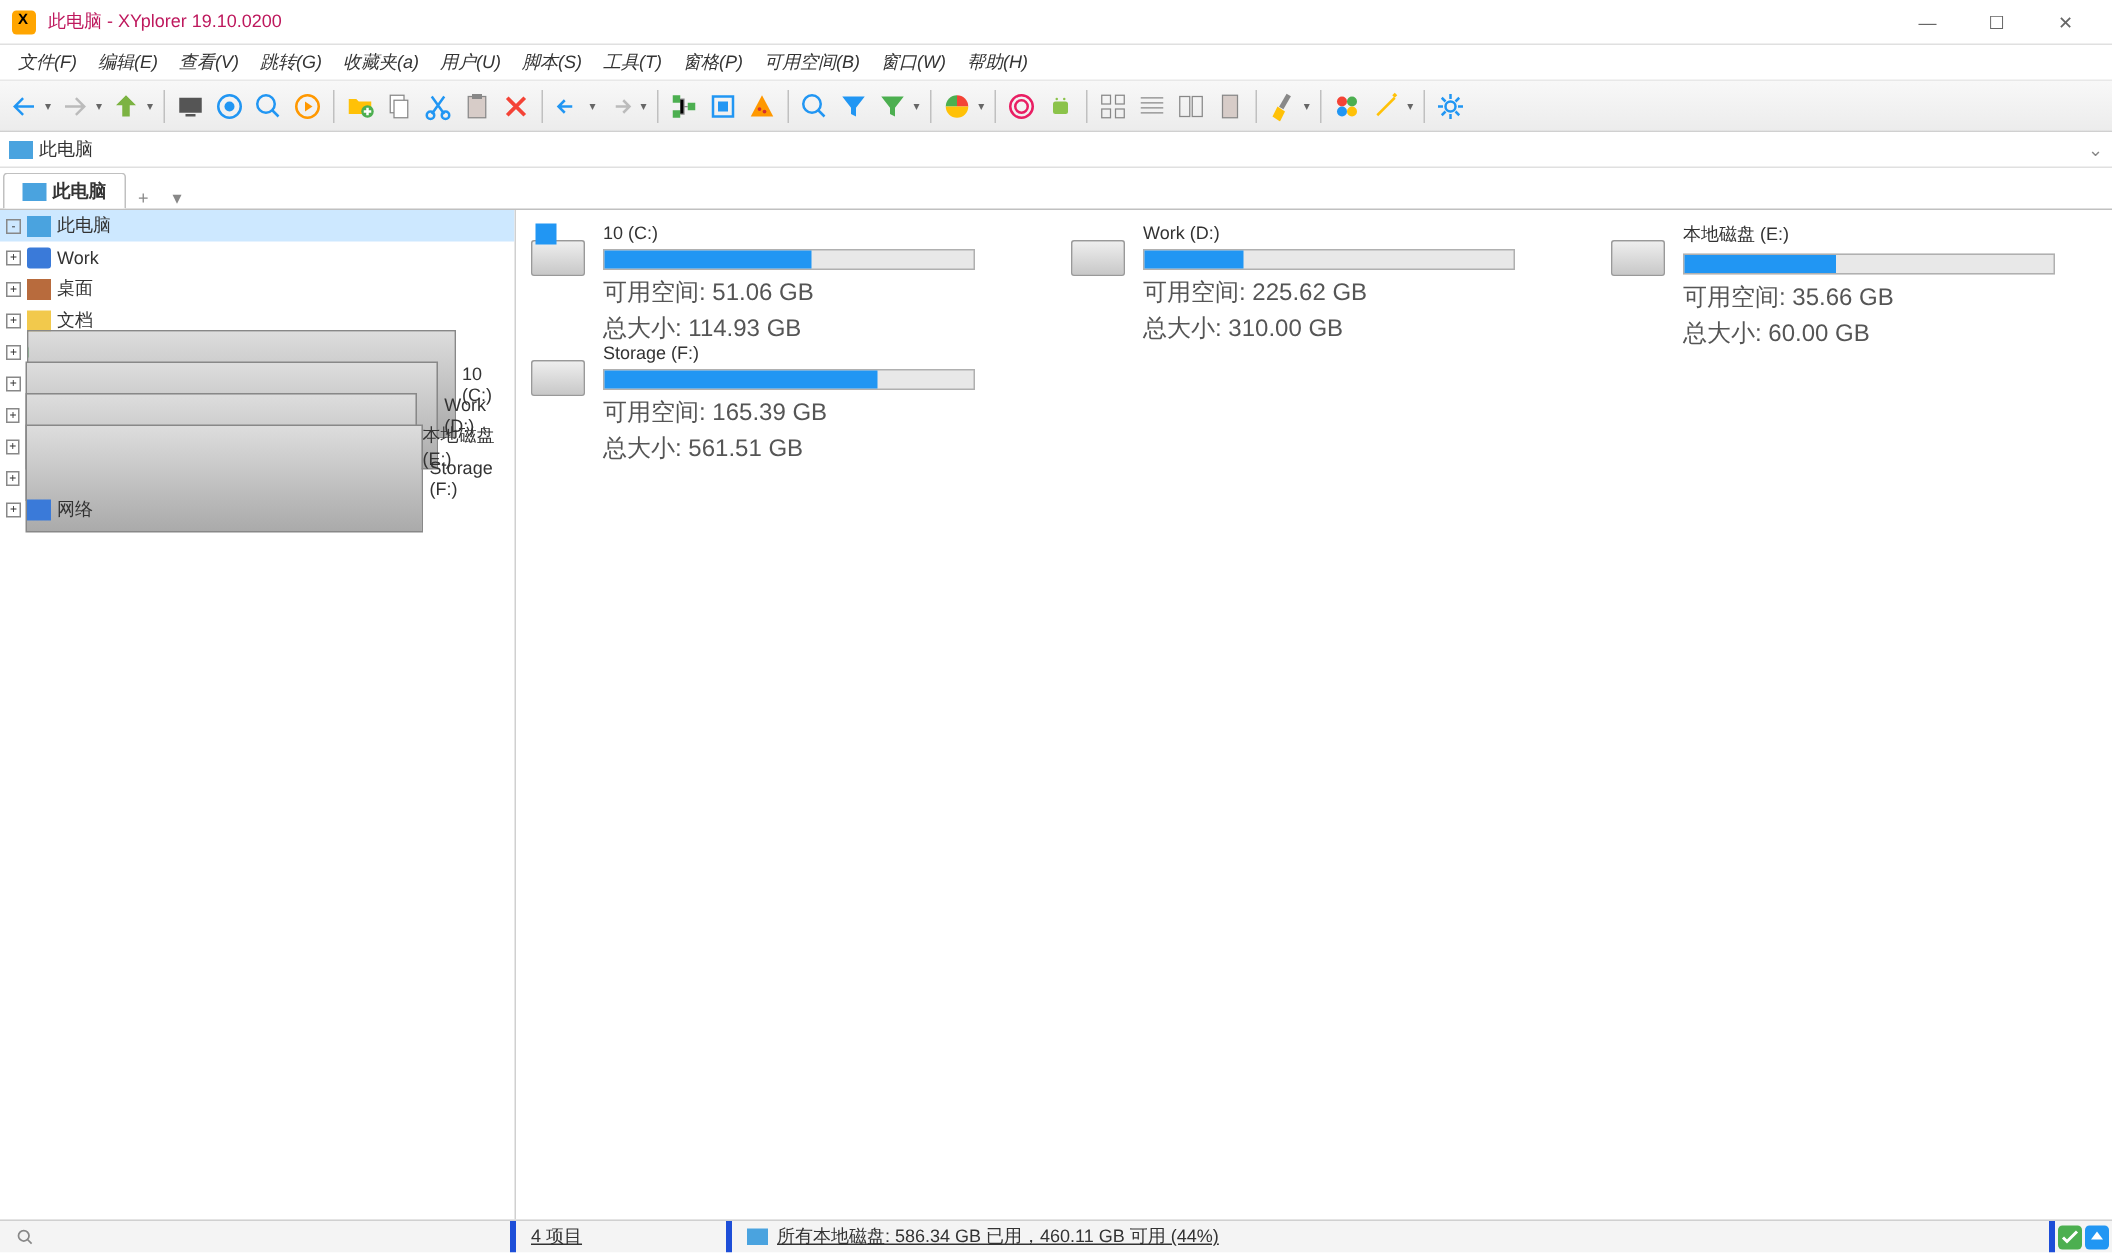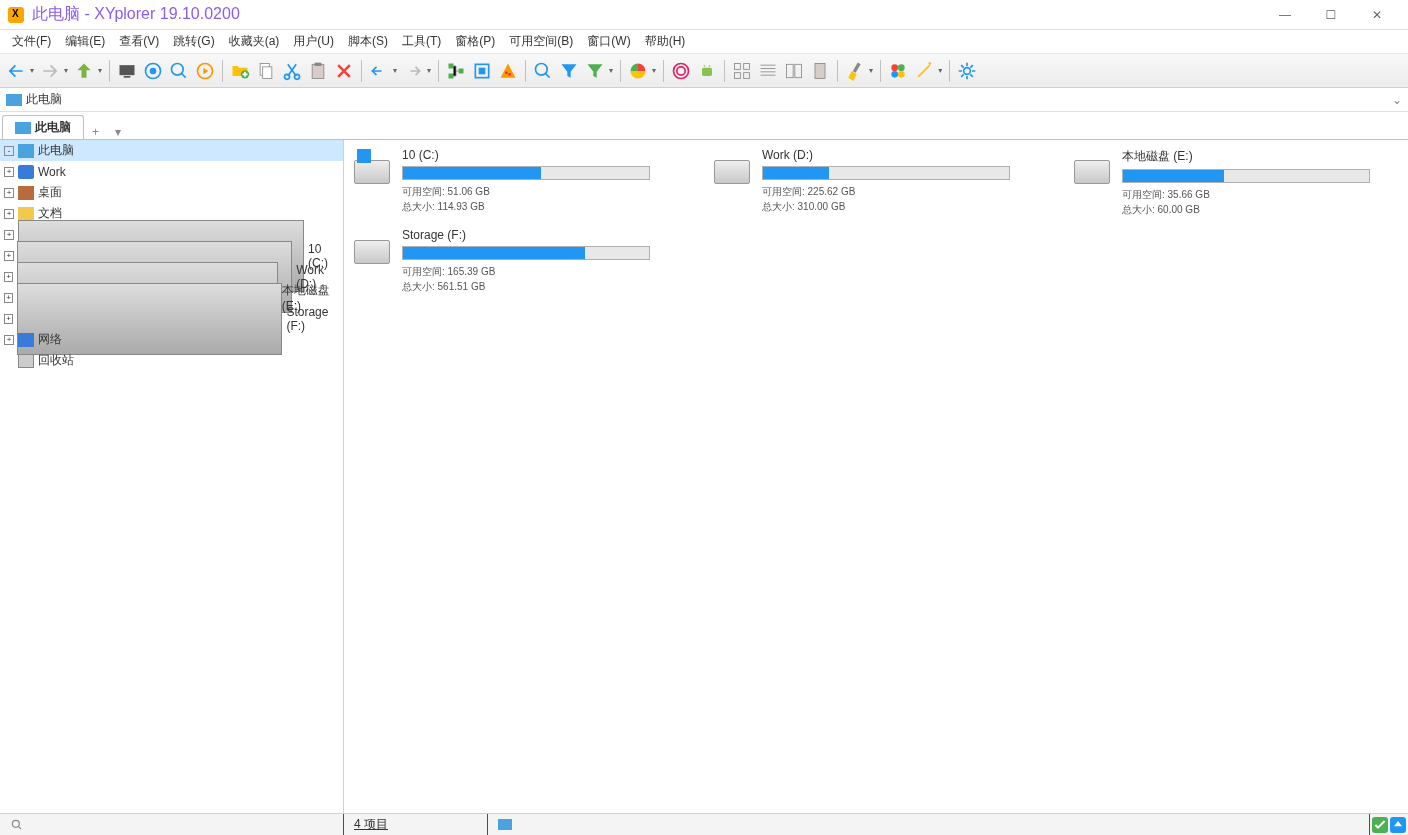--- a/index.html
+++ b/index.html
@@ -7,7 +7,7 @@
 .titlebar { height: 30px; background: #fff; display: flex; align-items: center; padding: 0 8px; border-bottom: 1px solid #e0e0e0; }
 .titlebar .icon { width: 16px; height: 16px; background: #FFA500; border-radius: 3px; margin-right: 8px; position: relative; }
 .titlebar .icon::after { content: "X"; color: #000; font-weight: bold; font-size: 10px; position: absolute; left: 4px; top: 1px; }
-.titlebar-title { color: #8b5cf6; font-size: 16px; }
+.titlebar-title { color: #be185d; font-size: 12px; }
 .win-controls { margin-left: auto; display: flex; }
 .win-btn { width: 46px; height: 28px; display: flex; align-items: center; justify-content: center; color: #666; cursor: pointer; }
 .menubar { height: 24px; display: flex; align-items: center; padding: 0 6px; gap: 2px; border-bottom: 1px solid #e8e8e8; }

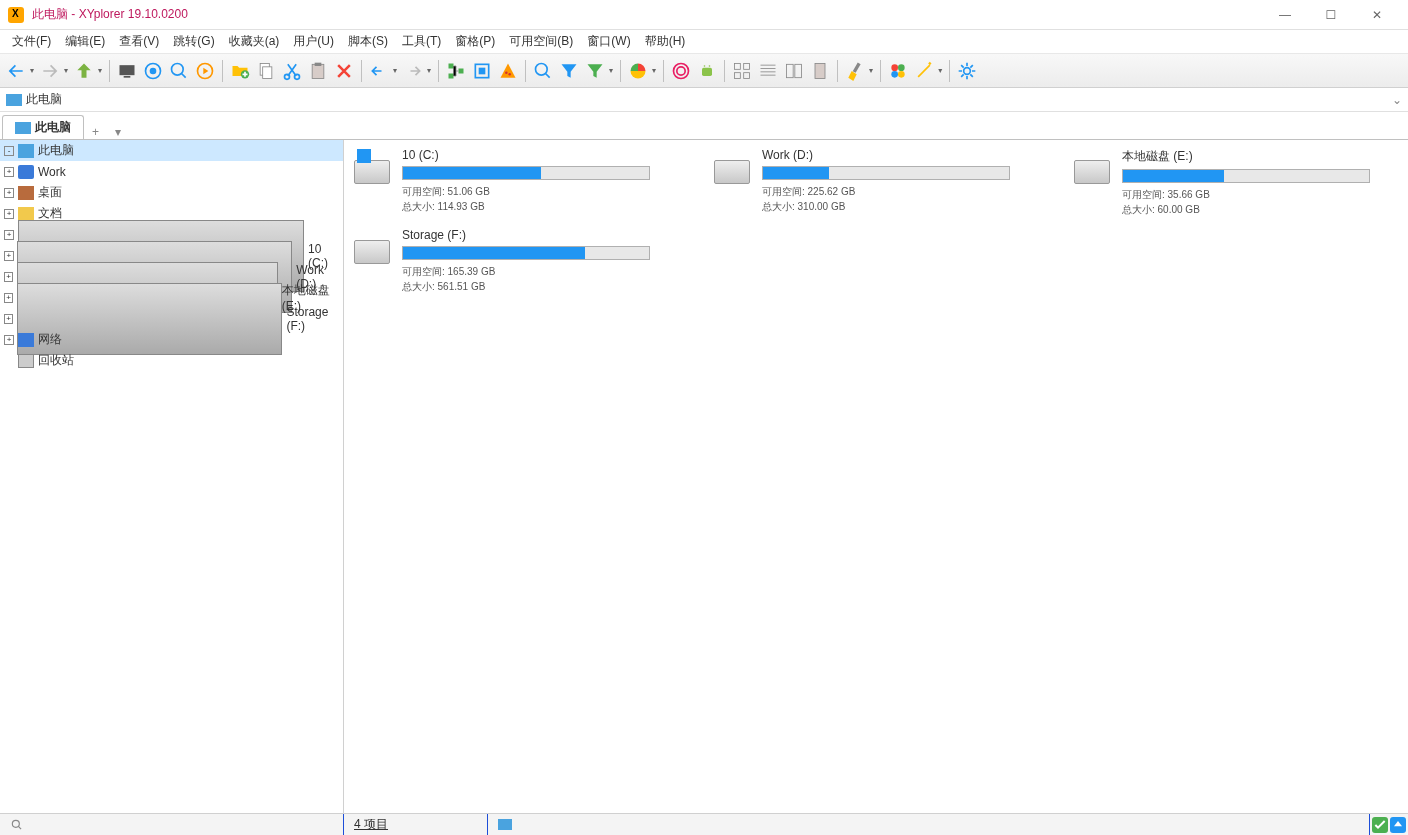--- a/index.html
+++ b/index.html
@@ -10,7 +10,7 @@
 .titlebar-title { color: #be185d; font-size: 12px; }
 .win-controls { margin-left: auto; display: flex; }
 .win-btn { width: 46px; height: 28px; display: flex; align-items: center; justify-content: center; color: #666; cursor: pointer; }
-.menubar { height: 24px; display: flex; align-items: center; padding: 0 6px; gap: 2px; border-bottom: 1px solid #e8e8e8; }
+.menubar { height: 24px; display: flex; align-items: center; padding: 0 6px; gap: 2px; border-bottom: 1px solid #e8e8e8; font-style: italic; }
 .menu-item { padding: 2px 6px; cursor: pointer; color: #333; font-size: 12px; }
 .toolbar { height: 34px; background: linear-gradient(#f8f8f8, #ececec); border-bottom: 1px solid #d0d0d0; display: flex; align-items: center; padding: 0 4px; gap: 2px; }
 .tbtn { width: 24px; height: 24px; display: flex; align-items: center; justify-content: center; cursor: pointer; position: relative; }

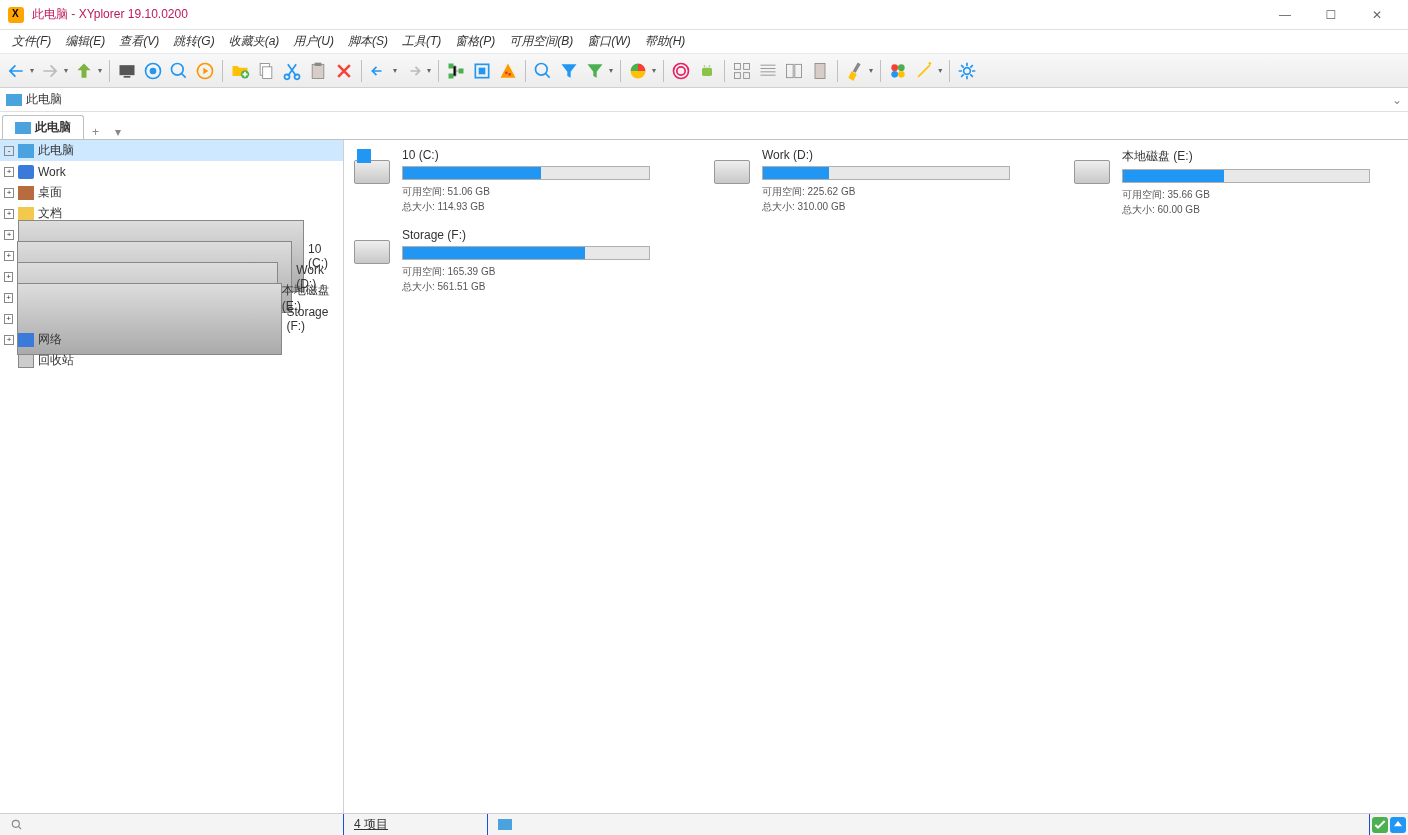--- a/index.html
+++ b/index.html
@@ -48,7 +48,7 @@
 .dname { font-size: 12px; margin-bottom: 4px; }
 .dbar { width: 100%; height: 14px; border: 1px solid #b0b0b0; background: #e8e8e8; margin-bottom: 4px; }
 .dbar .fill { height: 100%; background: #2196F3; }
-.dinfo { font-size: 10px; color: #555; line-height: 1.5; }
+.dinfo { font-size: 16px; color: #555; line-height: 1.5; }
 .statusbar { height: 22px; border-top: 1px solid #d0d0d0; display: flex; align-items: center; font-size: 12px; background: #f4f4f4; }
 .scell { padding: 0 10px; border-right: 1px solid #1d4ed8; height: 100%; display: flex; align-items: center; text-decoration: underline; }
 .scell.find { width: 344px; }

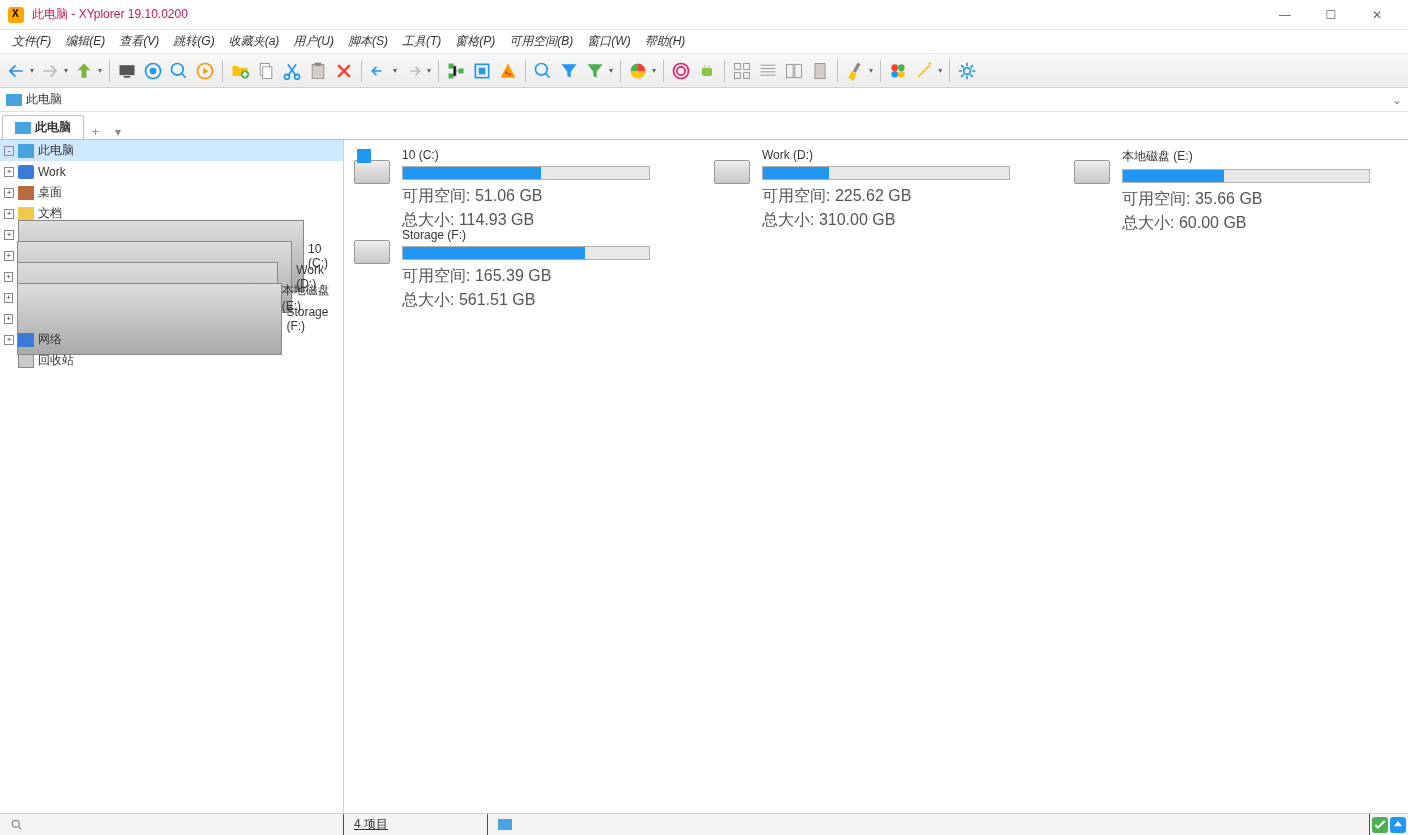--- a/index.html
+++ b/index.html
@@ -364,11 +364,6 @@
         <div class="tic net"></div>
         <span>网络</span>
       </div>
-      <div class="tree-item">
-        <div class="exp blank"> </div>
-        <div class="tic trash"></div>
-        <span>回收站</span>
-      </div>
     </div>
   <div class="main" id="drives">
       <div class="drive">

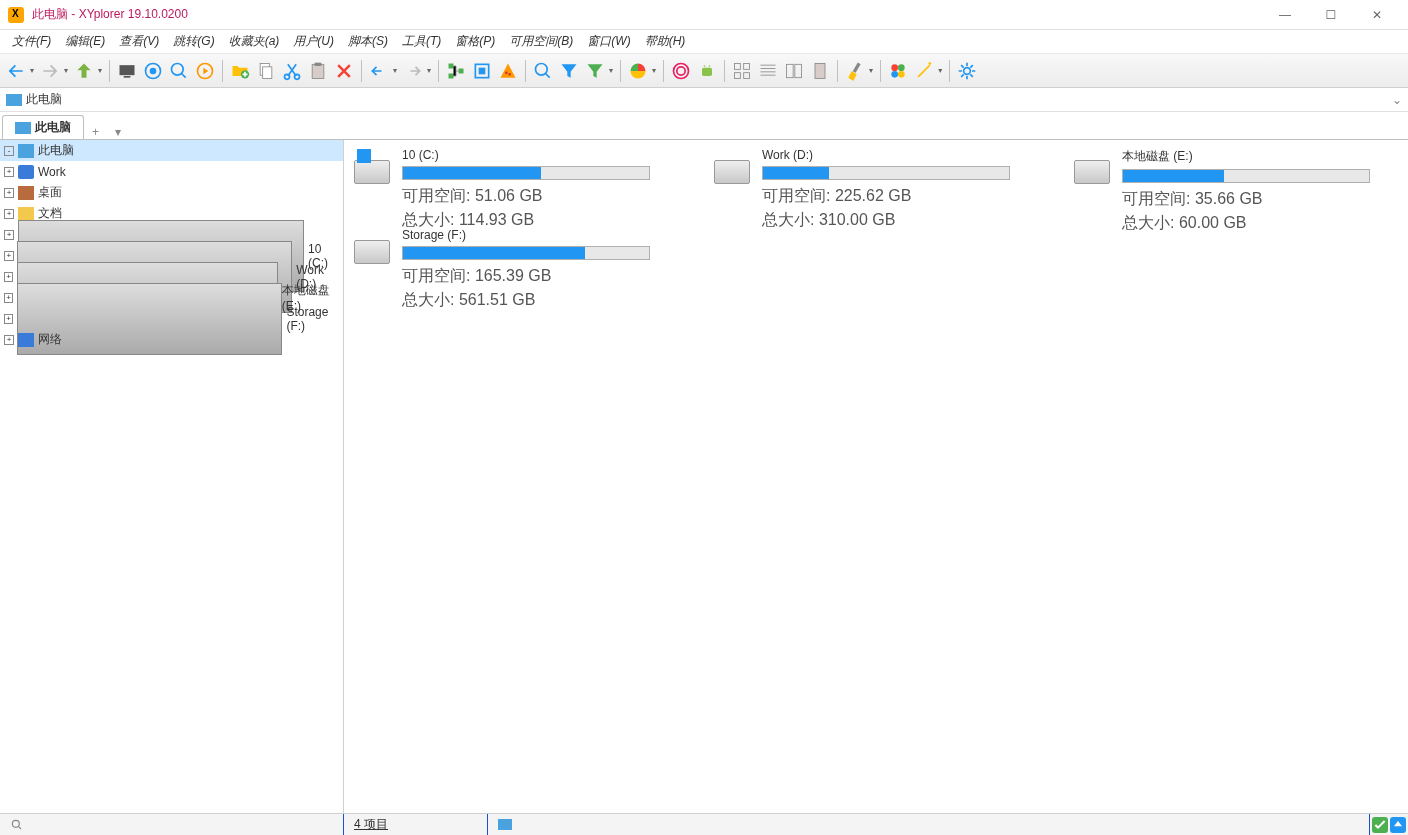--- a/index.html
+++ b/index.html
@@ -50,7 +50,7 @@
 .dbar .fill { height: 100%; background: #2196F3; }
 .dinfo { font-size: 16px; color: #555; line-height: 1.5; }
 .statusbar { height: 22px; border-top: 1px solid #d0d0d0; display: flex; align-items: center; font-size: 12px; background: #f4f4f4; }
-.scell { padding: 0 10px; border-right: 1px solid #1d4ed8; height: 100%; display: flex; align-items: center; text-decoration: underline; }
+.scell { padding: 0 10px; border-right: 4px solid #1d4ed8; height: 100%; display: flex; align-items: center; text-decoration: underline; }
 .scell.find { width: 344px; }
 .scell.items { width: 144px; }
 .scell.total { flex: 0 0 auto; width: 364px; }

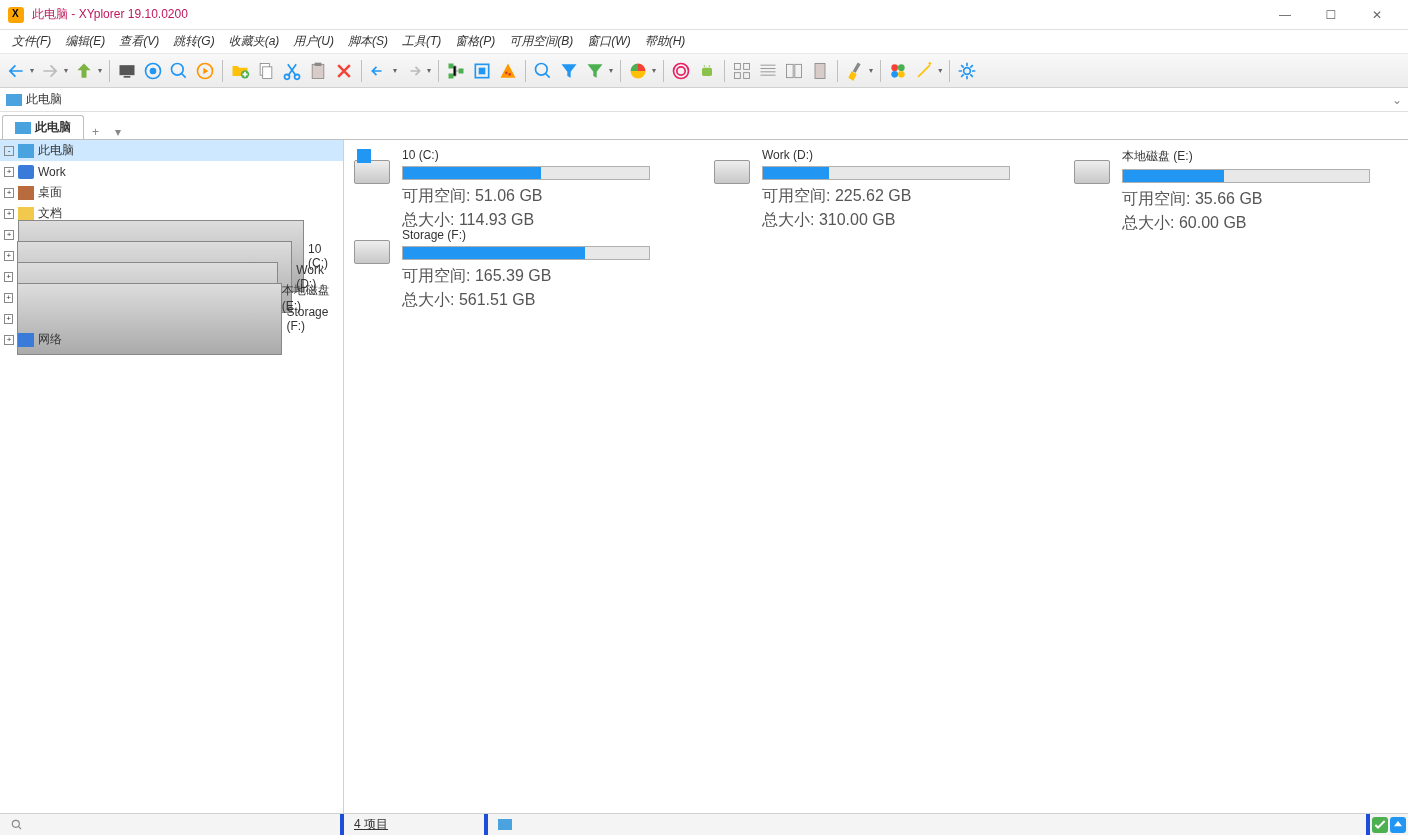--- a/index.html
+++ b/index.html
@@ -431,6 +431,7 @@
   <div class="scell items">4 项目</div>
   <div class="scell disk">
     <div style="width:14px;height:11px;background:#4aa3df;margin-right:6px"></div>
+    <span>所有本地磁盘: 586.34 GB 已用，460.11 GB 可用 (44%)</span>
   </div>
   <div class="sicons">
     <div class="sq" style="background:#4CAF50">

